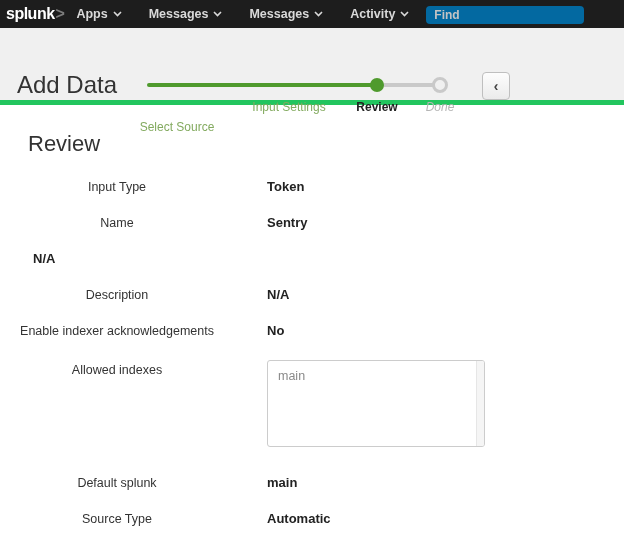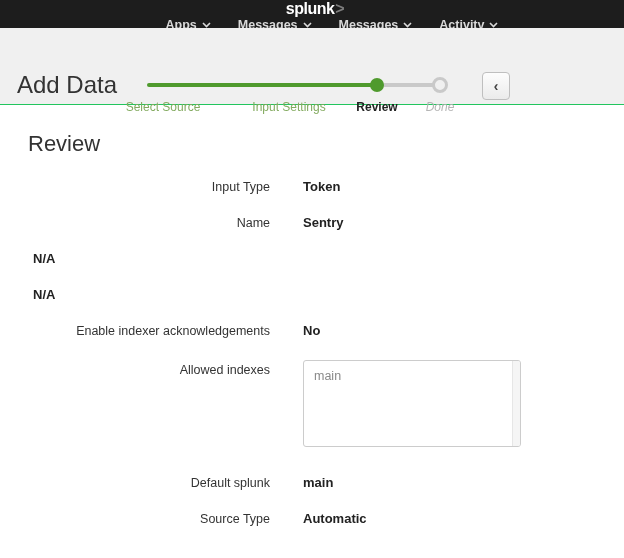--- a/index.html
+++ b/index.html
@@ -11,7 +11,7 @@
 
   
   .navbar {
-    height:28px; background:#1d1d1d; display:flex; align-items:center; padding-left:6px;flex-direction:column;
+    height:28px; background:#1d1d1d; display:flex; align-items:center; padding-left:6px;
   }
   .logo { font-size:16px; font-weight:bold; color:#fff; letter-spacing:-0.5px; display:flex; align-items:baseline; }
   .logo .logo-caret { color:#7c7c7c; font-weight:bold; margin-left:1px; }

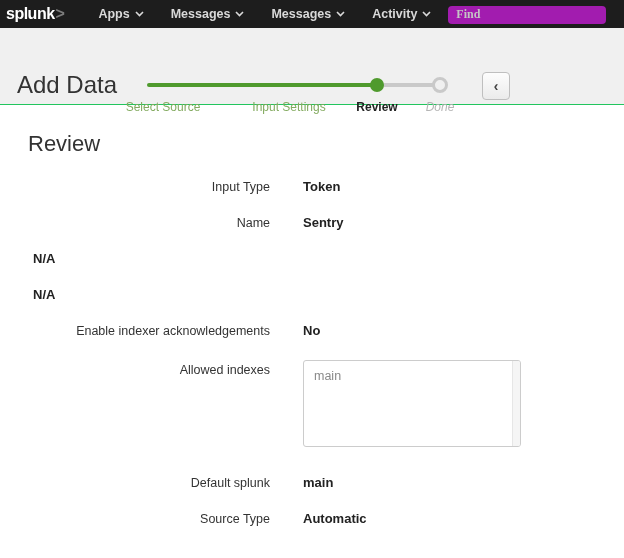--- a/index.html
+++ b/index.html
@@ -15,7 +15,7 @@
   }
   .logo { font-size:16px; font-weight:bold; color:#fff; letter-spacing:-0.5px; display:flex; align-items:baseline; }
   .logo .logo-caret { color:#7c7c7c; font-weight:bold; margin-left:1px; }
-  .nav-items { display:flex; margin-left:34px; gap:27px; }
+  .nav-items { display:flex; margin-left:12px; gap:27px; }
   .nav-item { display:flex; align-items:center; gap:5px; font-size:12.5px; font-weight:bold; color:#d9d9d9; cursor:pointer; }
   .nav-item svg { display:block; }
   .find-wrap { margin-left:17px; }

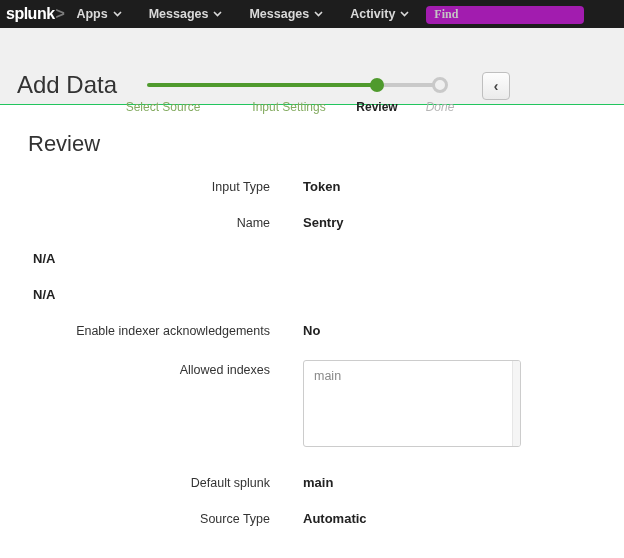--- a/index.html
+++ b/index.html
@@ -20,9 +20,9 @@
   .nav-item svg { display:block; }
   .find-wrap { margin-left:17px; }
   .find-input {
-    width:158px; height:18px; background:#a21caf; border:none; border-radius:4px;
+    width:158px; height:18px; background:#0369a1; border:none; border-radius:4px;
     color:#c4c4c4; font-size:12px; font-weight:bold; padding:0 8px;
-    font-family:Liberation Serif, serif; outline:none;
+    font-family:Liberation Sans, sans-serif; outline:none;
   }
   .find-input::placeholder { color:#c4c4c4; opacity:1; }
 

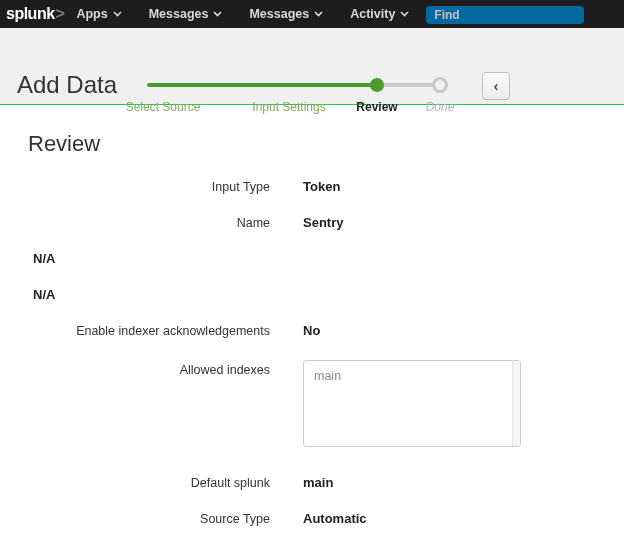--- a/index.html
+++ b/index.html
@@ -28,7 +28,7 @@
 
   
   .wizard-header {
-    position:relative; height:77px; background:#f0f0f0; border-bottom:1px solid #22c55e;
+    position:relative; height:77px; background:#f0f0f0; border-bottom:5px solid #22c55e;
   }
   .wizard-title { position:absolute; left:17px; top:43px; font-size:24px; color:#333; font-weight:400; }
 

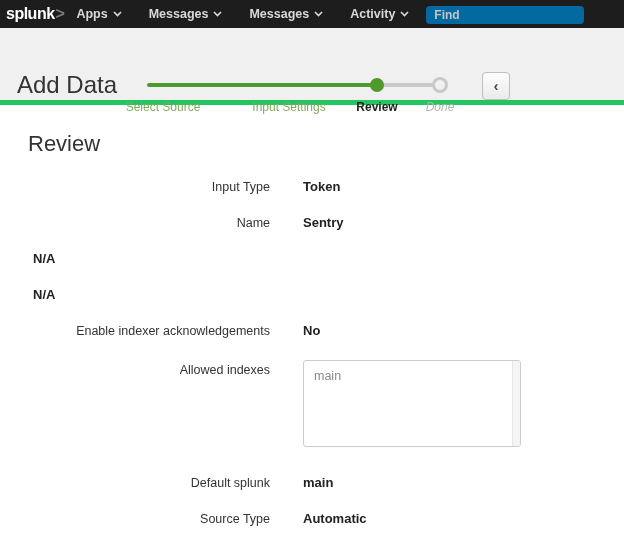--- a/index.html
+++ b/index.html
@@ -41,7 +41,7 @@
   .step-label.completed { color:#83aa5f; }
   .step-label.current  { color:#222; font-weight:bold; }
   .step-label.upcoming { color:#b5b5b5; }
-  .sl-0 { left:16px; } .sl-1 { left:142px; } .sl-2 { left:230px; } .sl-3 { left:293px;font-style:italic; }
+  .sl-0 { left:30px;margin-top:20px; } .sl-1 { left:142px; } .sl-2 { left:230px; } .sl-3 { left:293px;font-style:italic; }
 
   .back-btn {
     position:absolute; left:482px; top:44px; width:28px; height:28px;

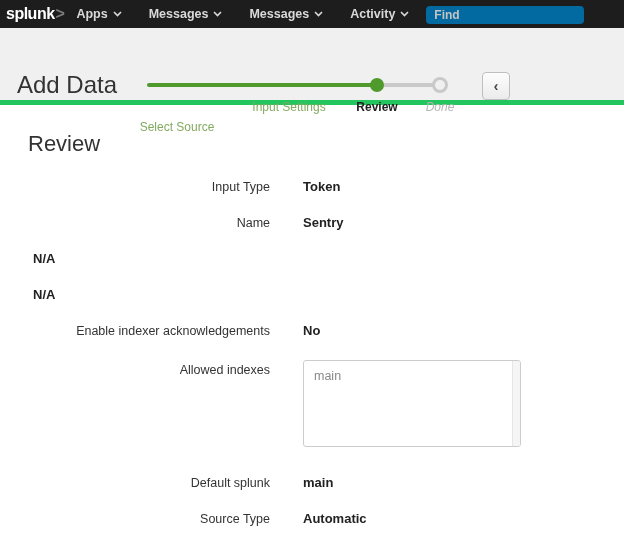--- a/index.html
+++ b/index.html
@@ -61,7 +61,7 @@
   .review-heading { margin:26px 0 0 28px; font-size:22px; color:#333; font-weight:400; line-height:26px; }
   .form { margin-top:23px; }
   .row { display:flex; align-items:flex-start; margin-bottom:22px; }
-  .row-label { width:234px; text-align:right; font-size:12.5px; color:#333; line-height:14px;margin-left:36px; }
+  .row-label { width:234px; text-align:center; font-size:12.5px; color:#333; line-height:14px; }
   .row-value { margin-left:33px; font-size:13px; font-weight:bold; color:#222; line-height:14px; }
   .row.listbox-row { margin-bottom:29px; }
   .listbox-row .row-label { padding-top:3px; }

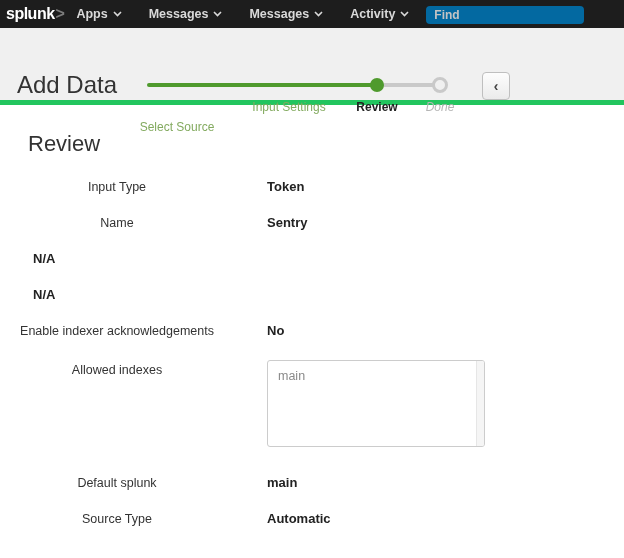--- a/index.html
+++ b/index.html
@@ -161,6 +161,7 @@
       </div>
 
       <div class="row">
+        <div class="row-label">Description</div>
         <div class="row-value">N/A</div>
       </div>
 

